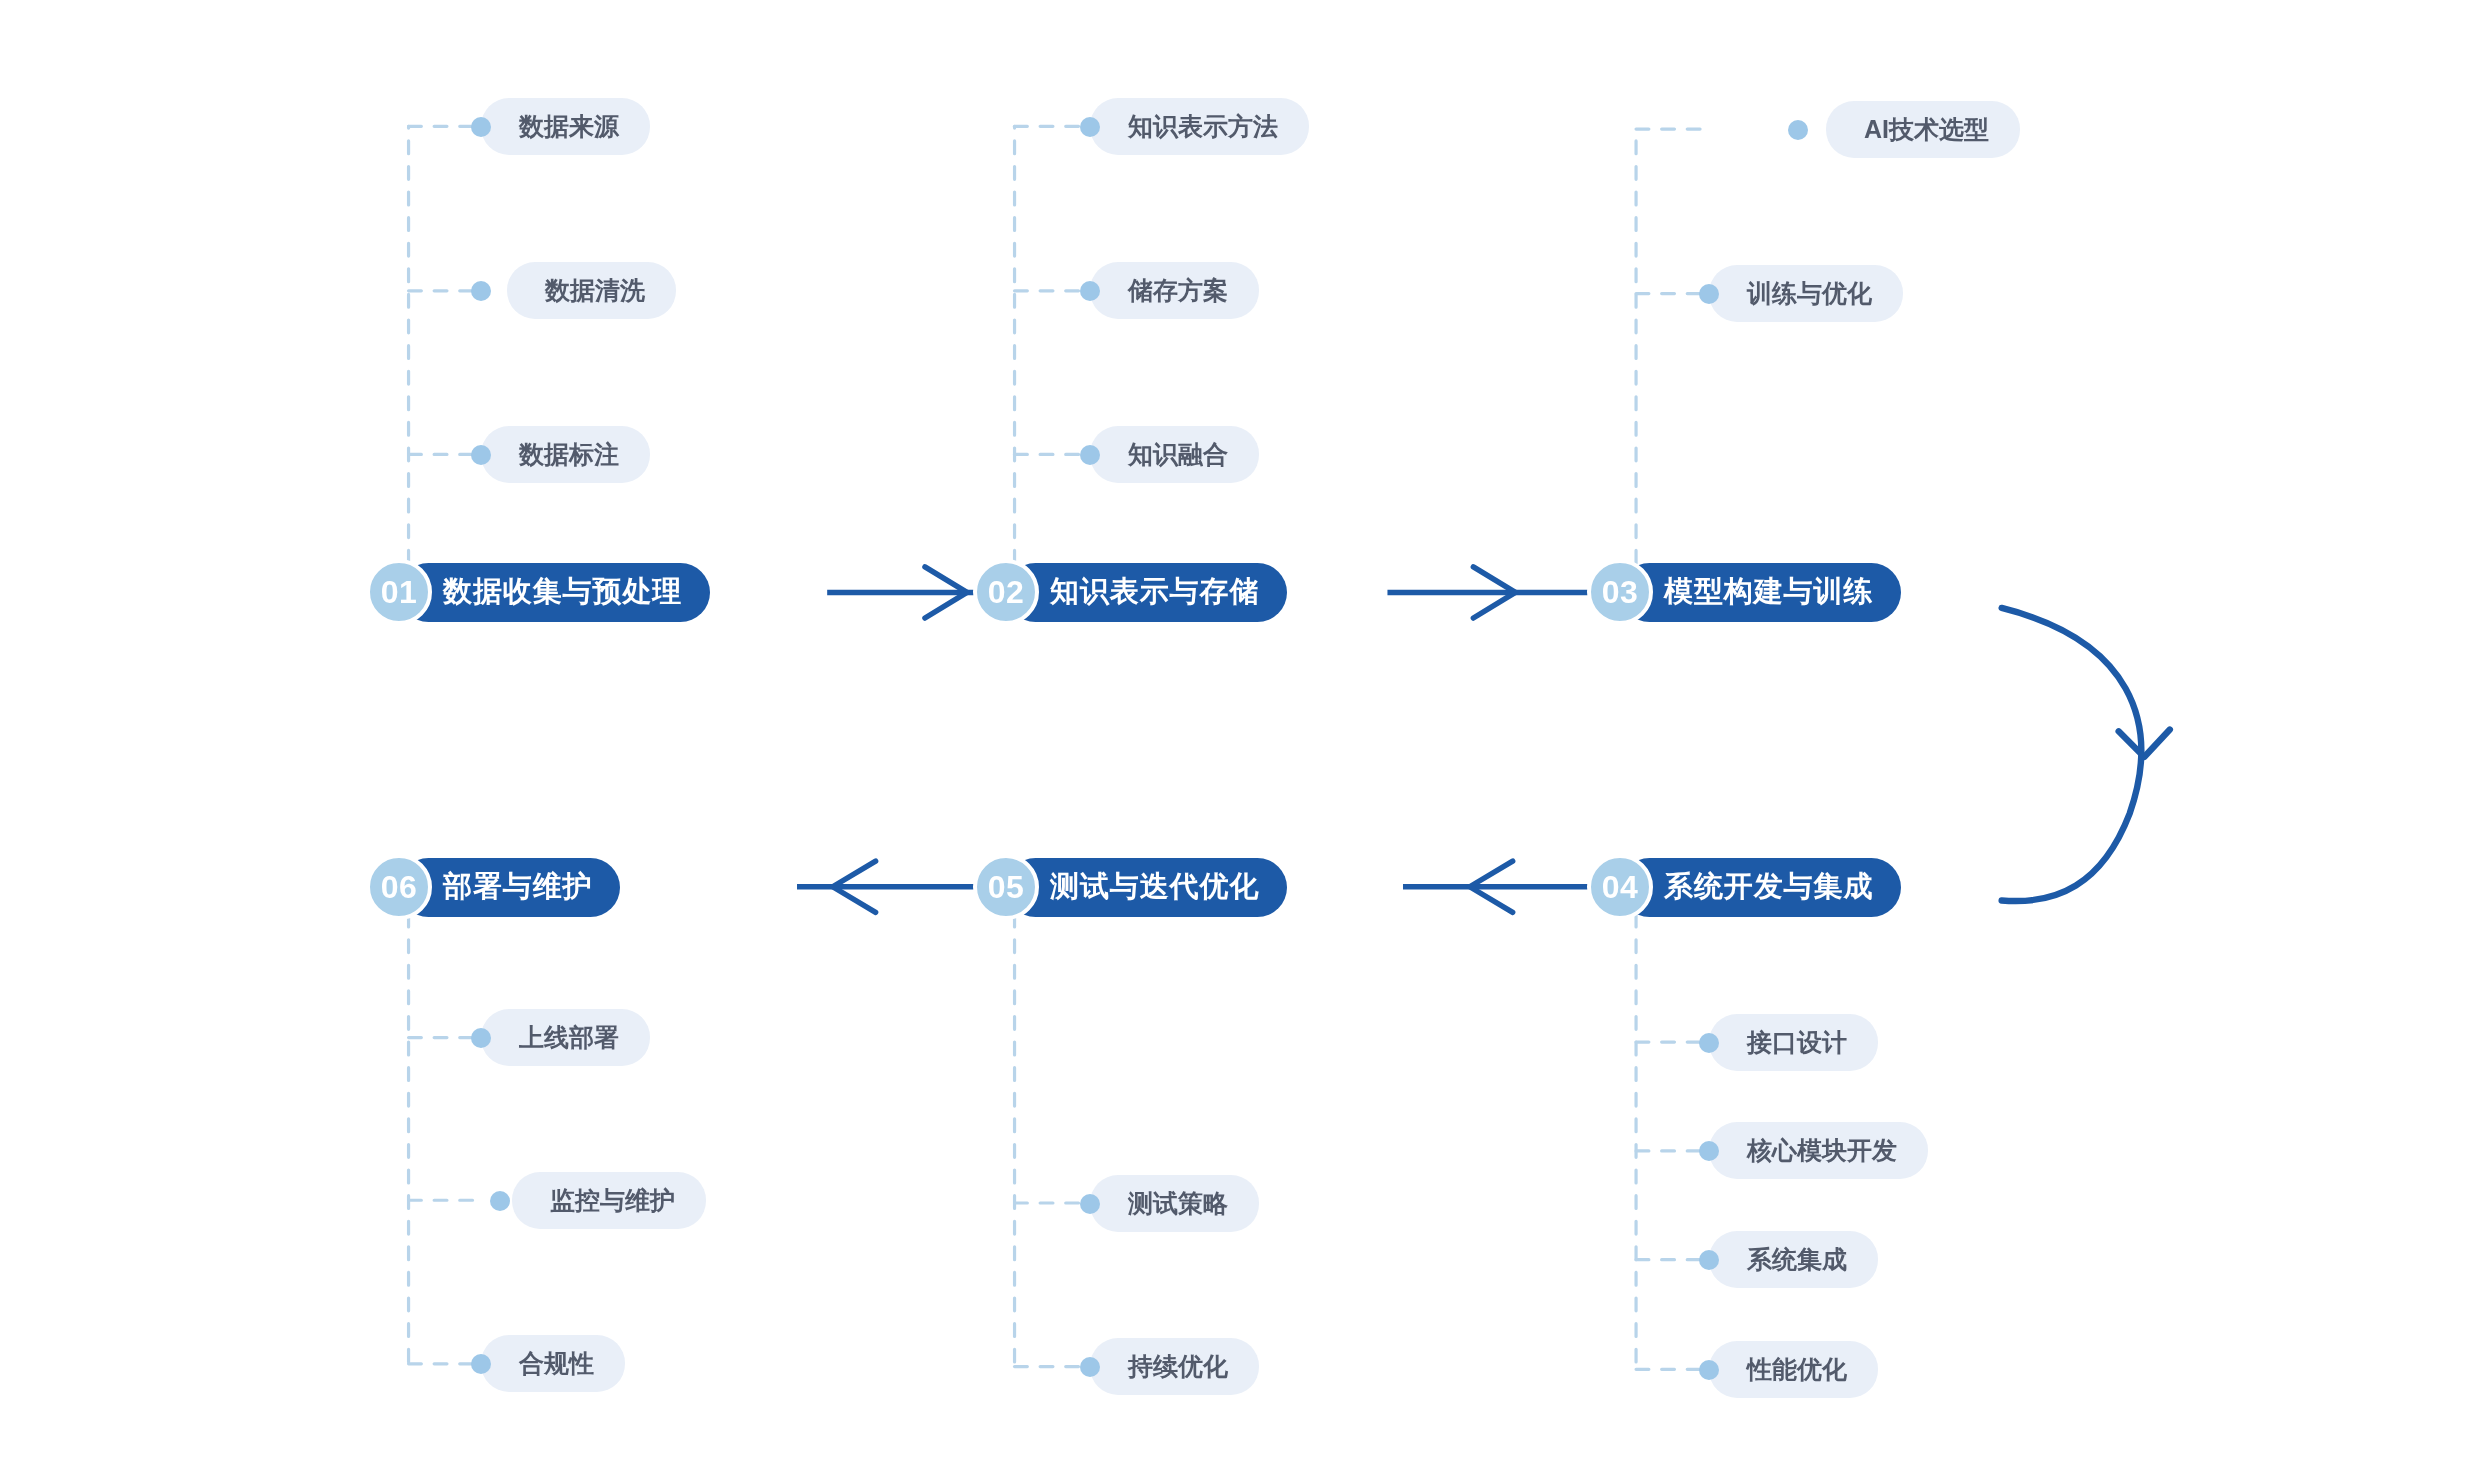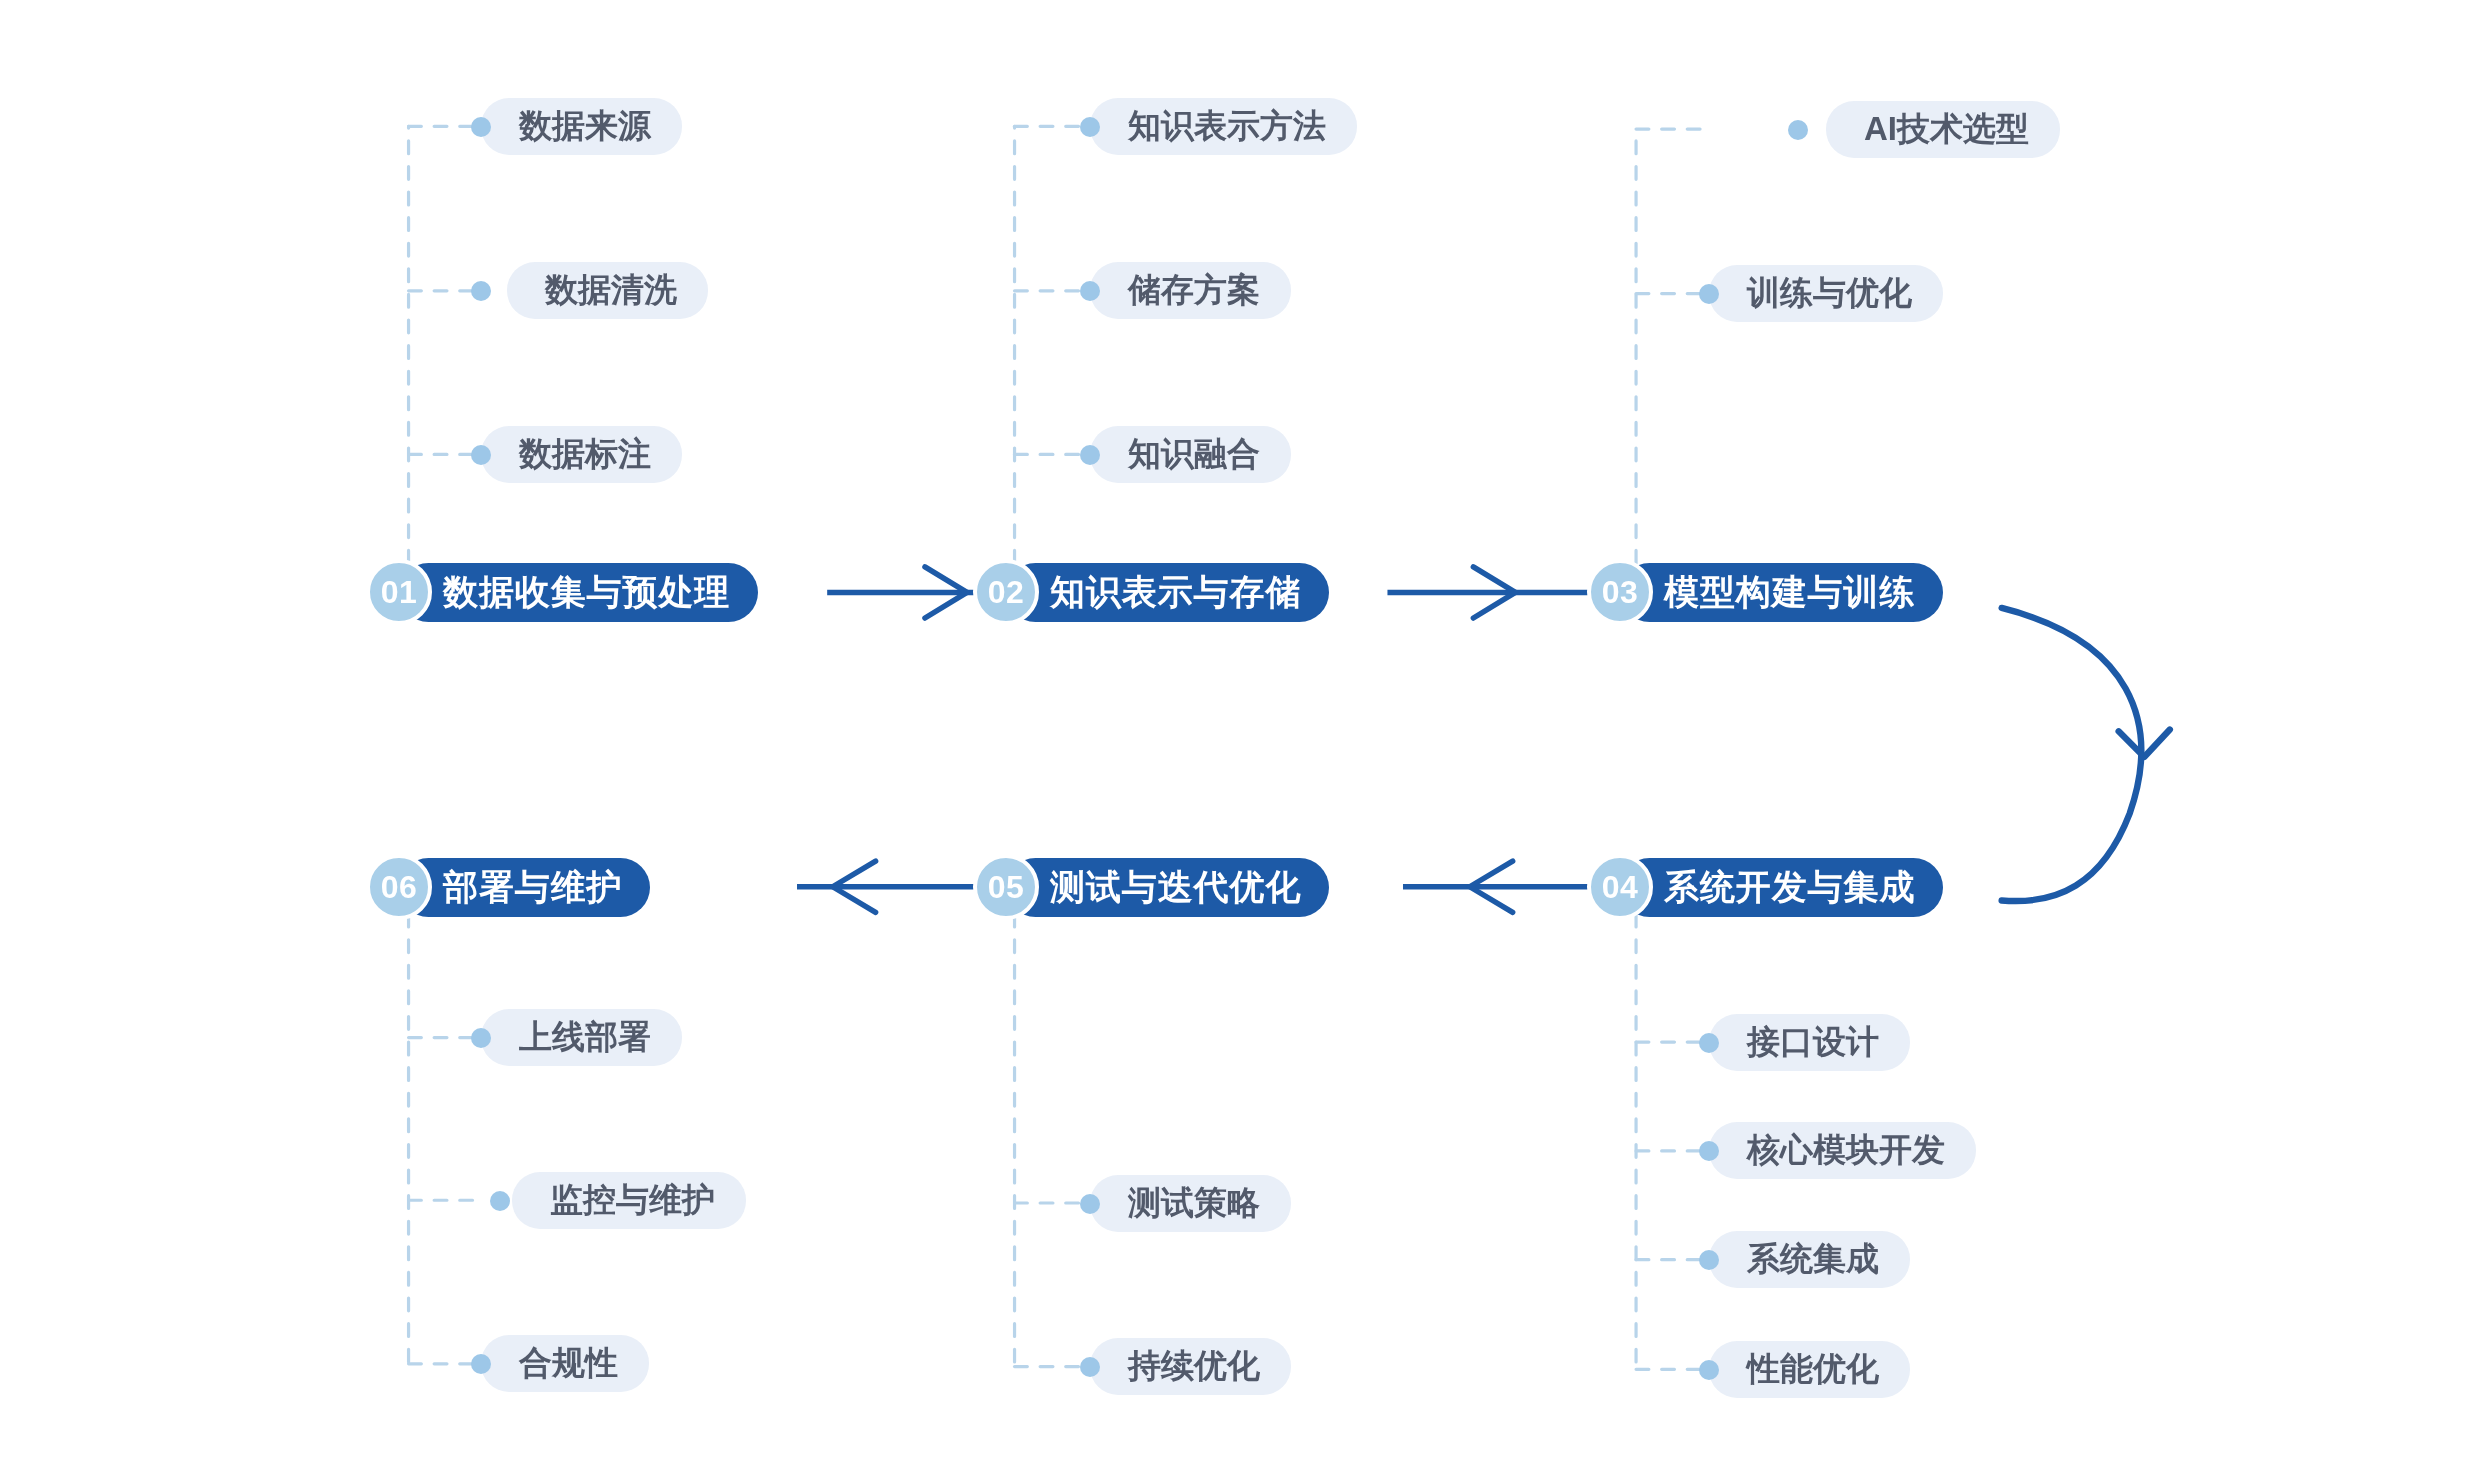--- a/index.html
+++ b/index.html
@@ -68,7 +68,7 @@
     display:flex;align-items:center;
     padding:0 31px 0 38px;
     color:#525a6b;
-    font-size:33px;font-weight:700;
+    font-size:25px;font-weight:700;
     white-space:nowrap;
     position:relative;z-index:1;
   }

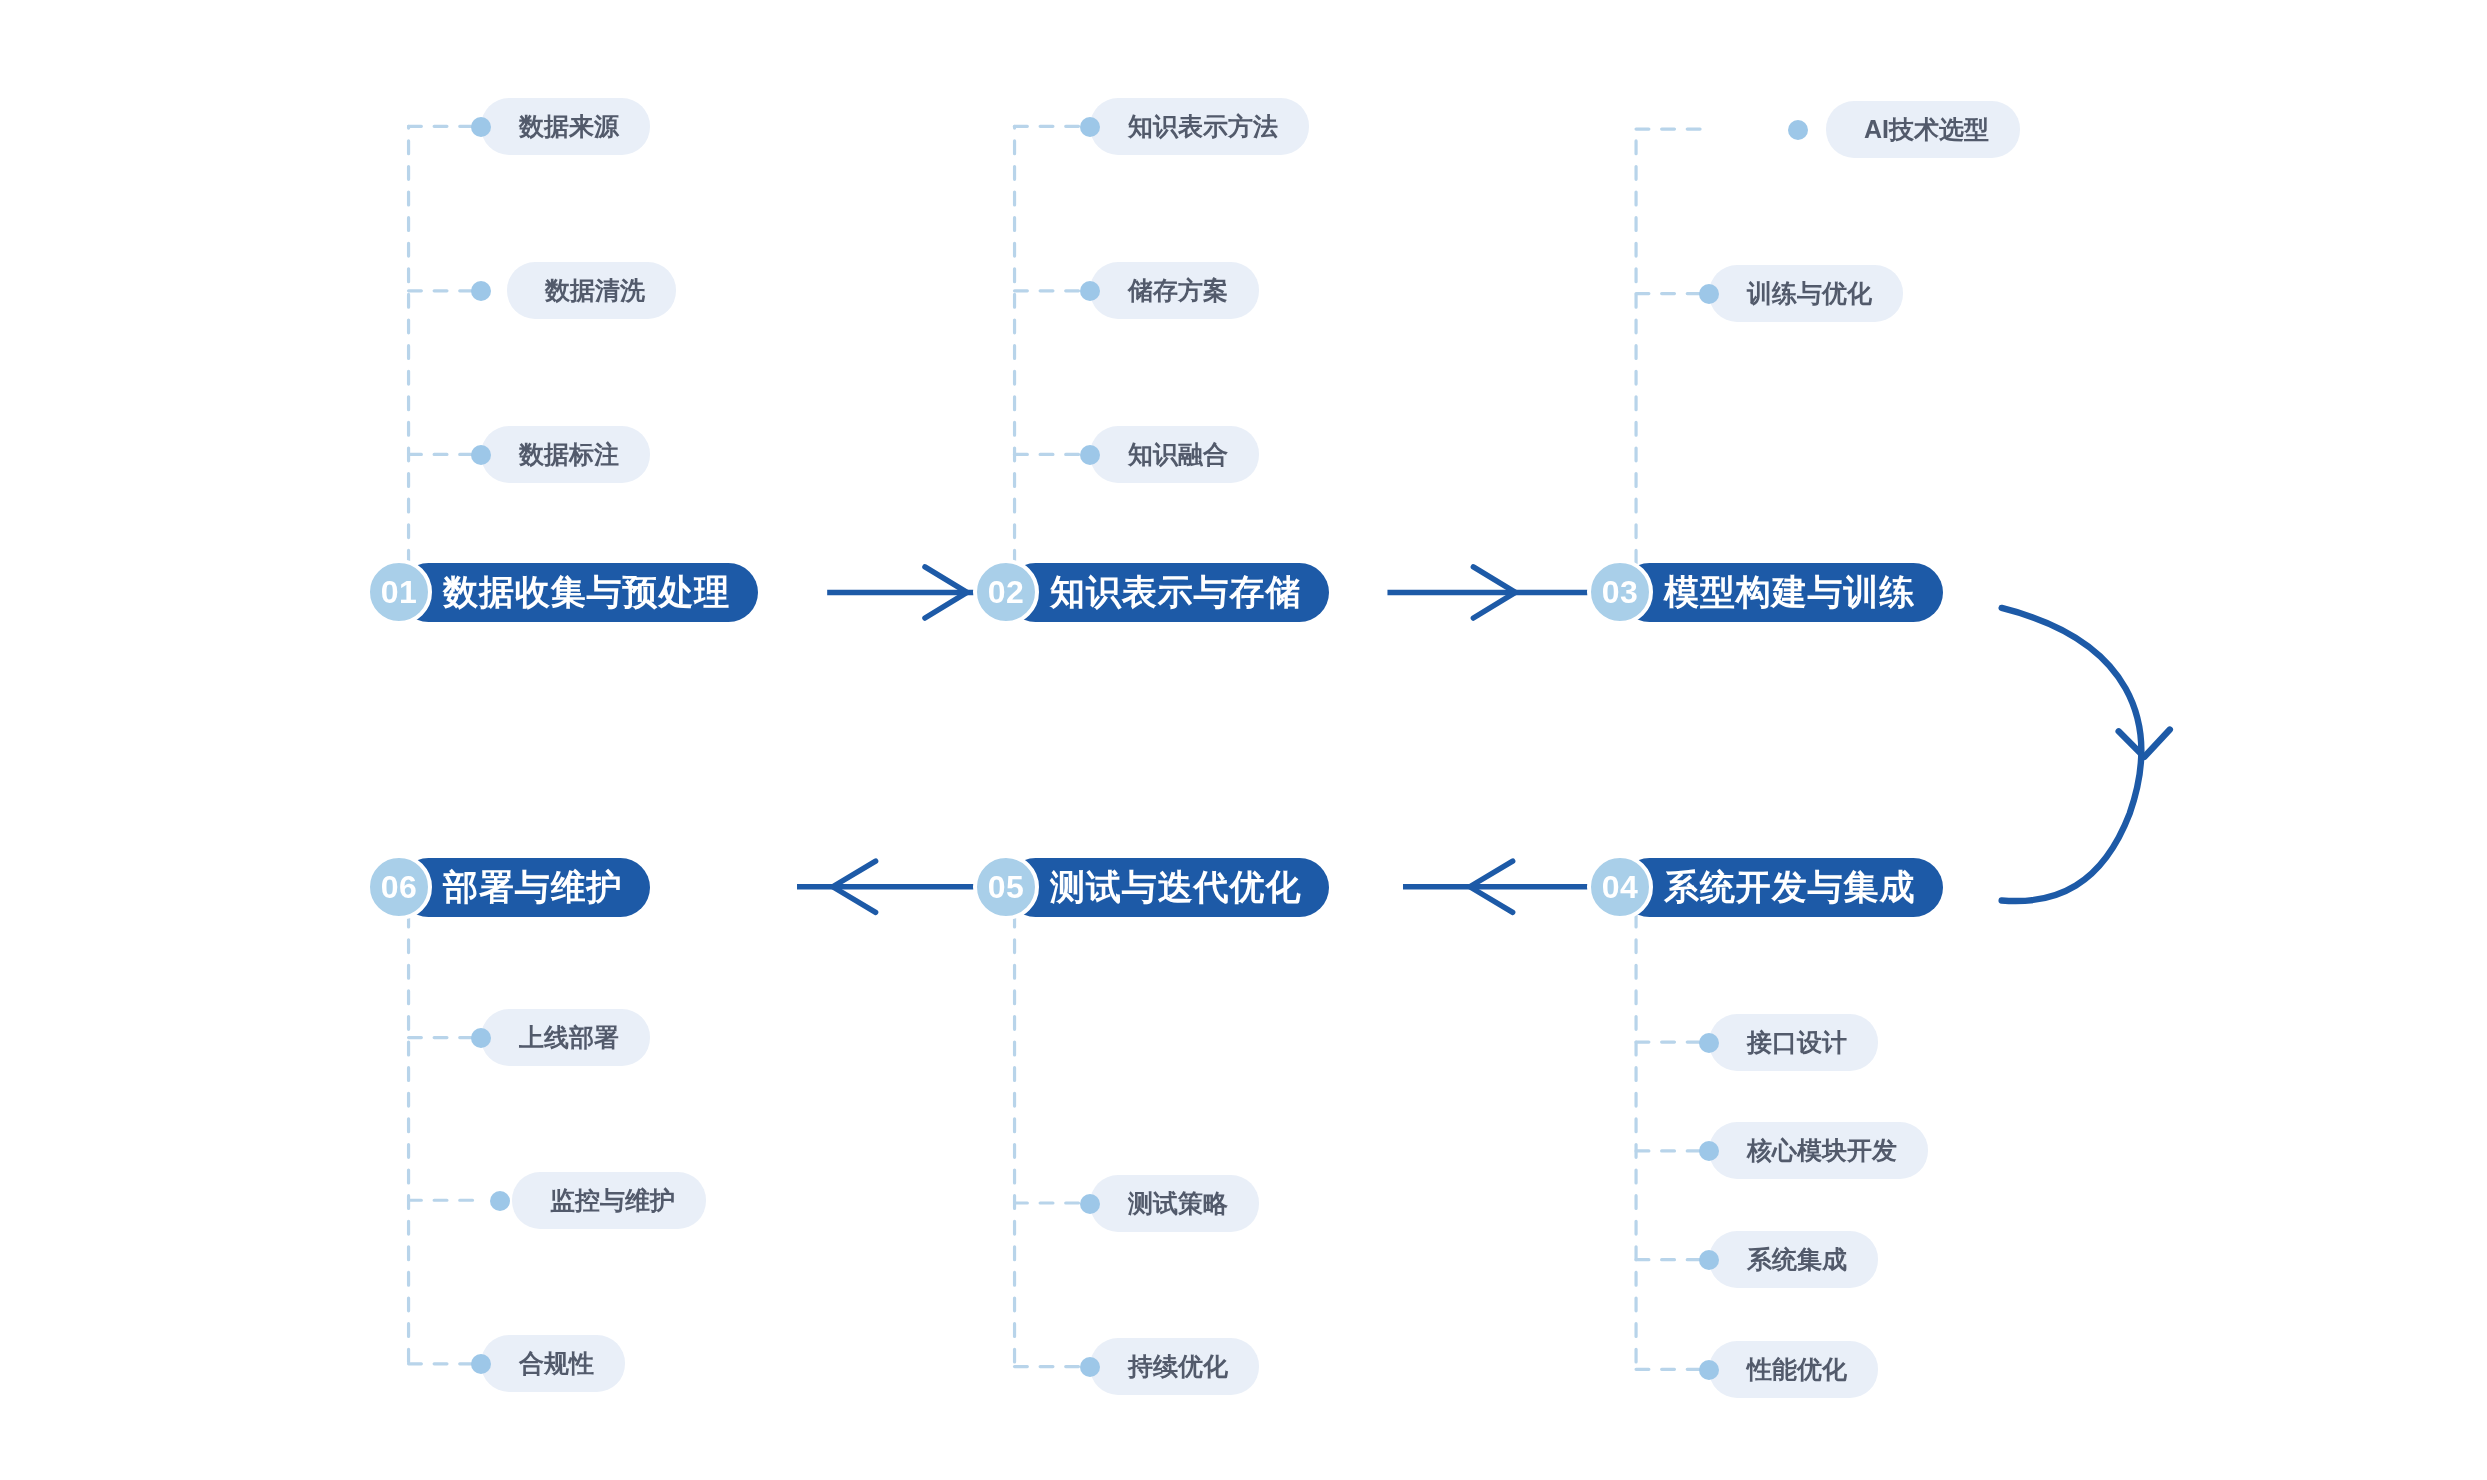--- a/index.html
+++ b/index.html
@@ -42,7 +42,7 @@
     display:flex;align-items:center;
     padding:0 27.4px 0 44px;
     color:#ffffff;
-    font-size:35px;font-weight:700;
+    font-size:29px;font-weight:700;
     letter-spacing:0.9px;
     white-space:nowrap;
   }

